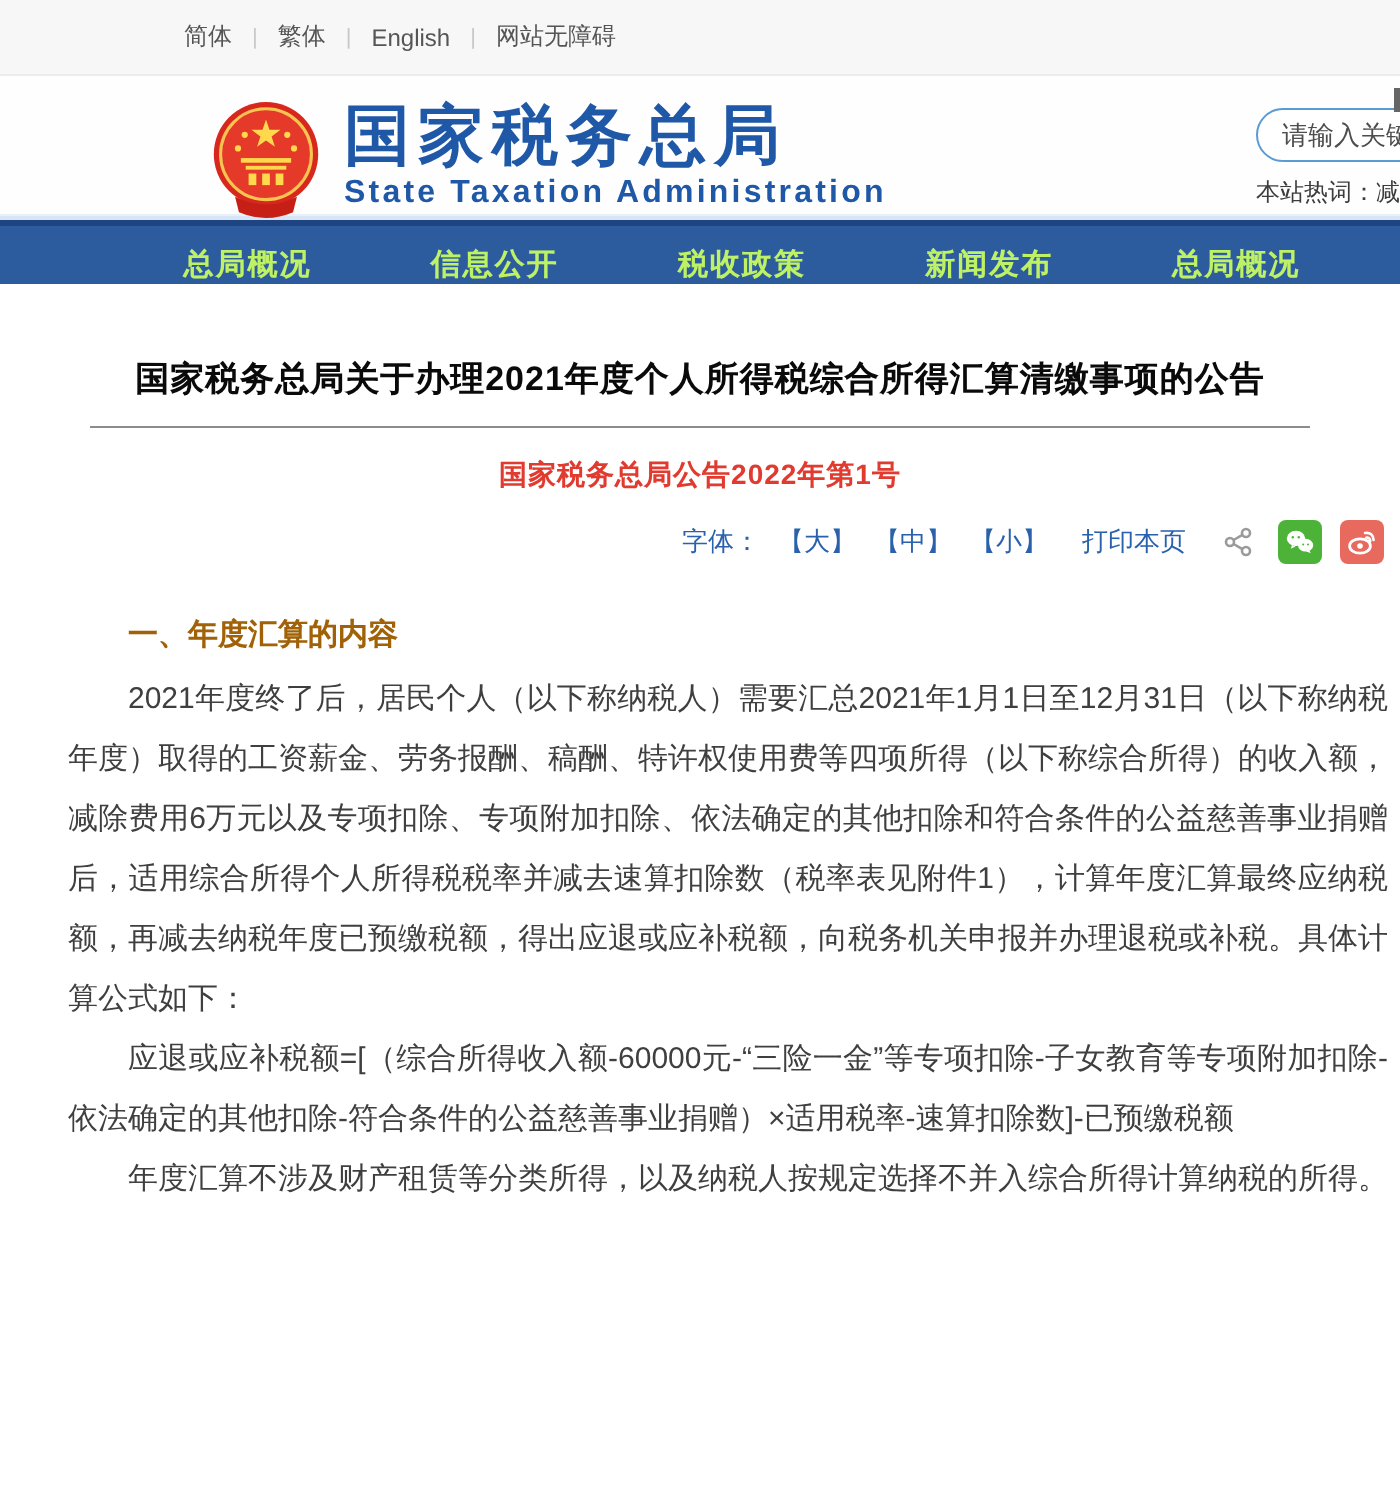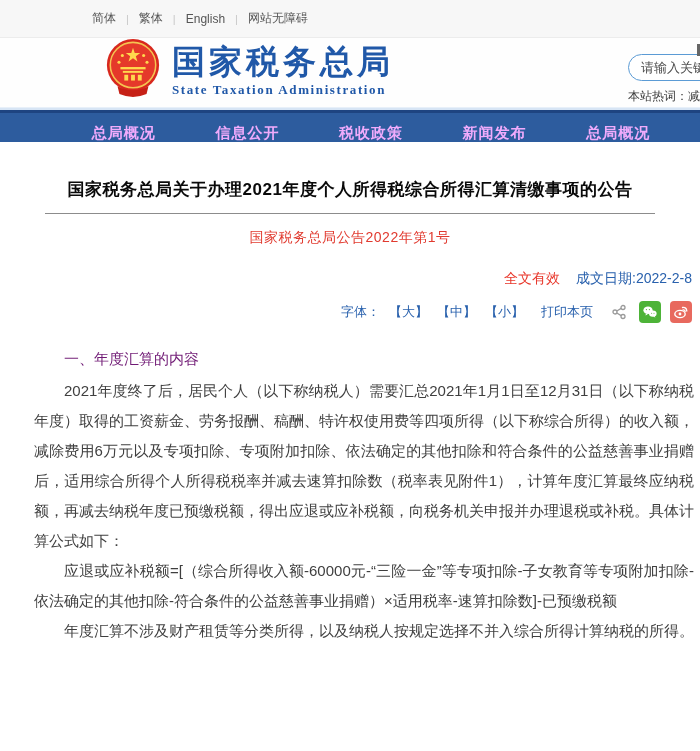--- a/index.html
+++ b/index.html
@@ -15,7 +15,7 @@
   
   .header { position:relative; height:70px; background:#fefefe;
     border-bottom:1px solid #e8f0f9; }
-  .brand { position:absolute; left:104px; top:0; display:flex; align-items:flex-end; }
+  .brand { position:absolute; left:104px; top:12px; display:flex; align-items:flex-start; }
   .emblem { width:58px; height:60px; margin-right:10px; }
   .brand-text .cn { font-size:33px; font-weight:bold; color:#2058a8;
     letter-spacing:4px; line-height:36px; }

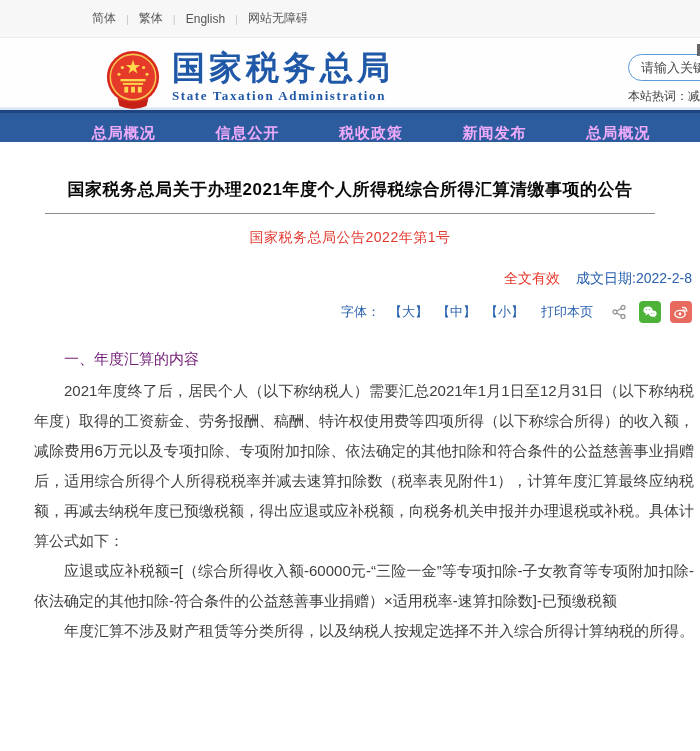--- a/index.html
+++ b/index.html
@@ -19,8 +19,8 @@
   .emblem { width:58px; height:60px; margin-right:10px; }
   .brand-text .cn { font-size:33px; font-weight:bold; color:#2058a8;
     letter-spacing:4px; line-height:36px; }
-  .brand-text .en { font-family:Liberation Serif, serif;
-    font-size:13px; font-weight:bold; color:#2058a8; letter-spacing:1.6px; margin-top:2px; }
+  .brand-text .en { font-family:Liberation Sans, sans-serif;
+    font-size:16px; font-weight:bold; color:#2058a8; letter-spacing:1.6px; margin-top:2px; }
   .search-wrap { position:absolute; left:628px; top:16px; }
   .search-input { width:140px; height:27px; border:1px solid #5b9bd5; border-radius:14px;
     padding:0 12px; font-size:13px; color:#333; outline:none;

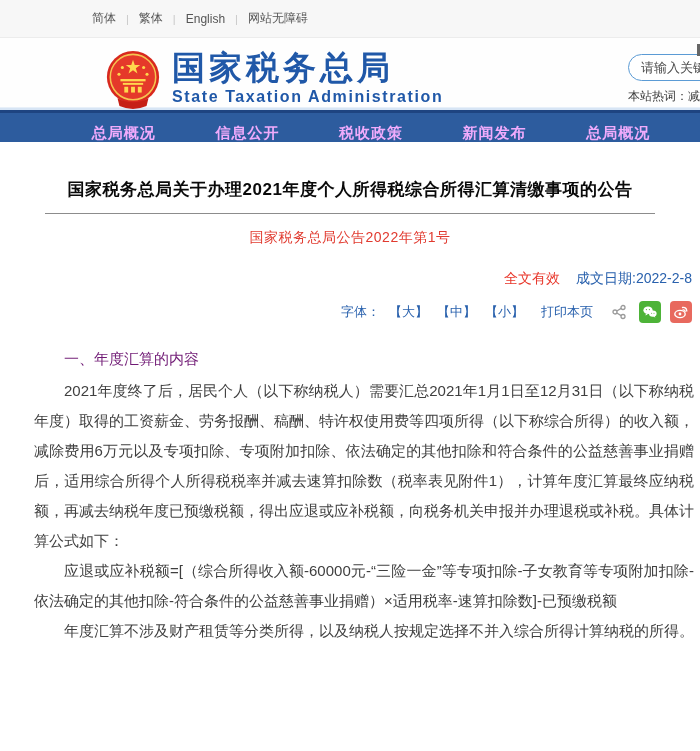--- a/index.html
+++ b/index.html
@@ -34,7 +34,7 @@
   .nav { height:34px; background:#2d5c9e; border-top:2px solid #d7e5f5;
     box-shadow:inset 0 3px 0 #1e4481; display:flex; align-items:center;
     justify-content:space-around; padding:0 20px 0 62px; }
-  .nav-item { color:#f0abfc; font-size:15px; font-weight:bold; letter-spacing:1px;
+  .nav-item { color:#bef264; font-size:15px; font-weight:bold; letter-spacing:1px;
     cursor:pointer; line-height:31px; padding-top:12px; }
 
   

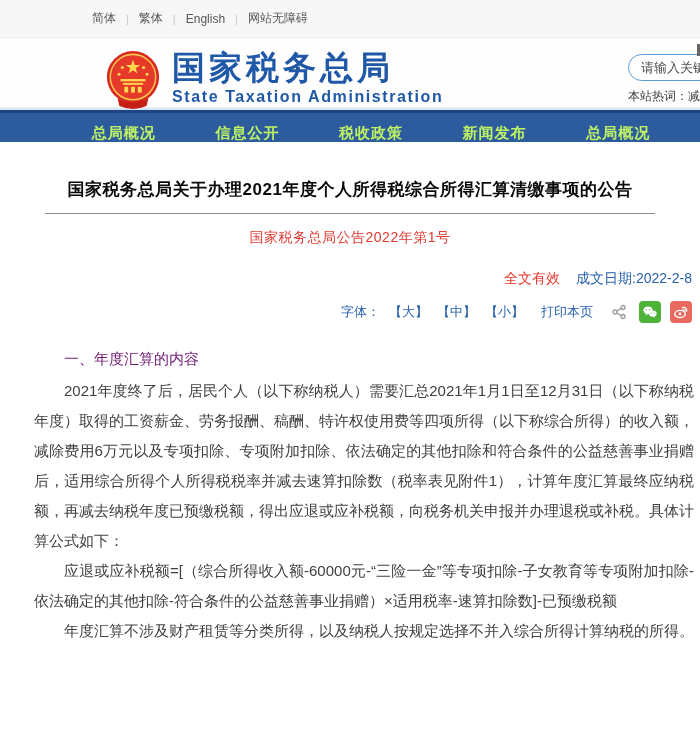--- a/index.html
+++ b/index.html
@@ -41,7 +41,7 @@
   .article-title { margin-top:36px; text-align:center; font-size:17px; font-weight:bold;
     color:#0a0a0a; letter-spacing:0.5px; }
   .title-rule { width:610px; margin:12px auto 0; border:none; border-top:1px solid #8c8c8c; }
-  .doc-number { margin-top:15px; text-align:center; font-size:14px; font-weight:normal;
+  .doc-number { margin-top:15px; text-align:center; font-size:14px; font-weight:bold;
     color:#e13a2f; letter-spacing:0.5px; }
   .status-row { margin:23px 8px 0 0; display:flex; justify-content:flex-end;
     align-items:center; gap:16px; font-size:14px; }

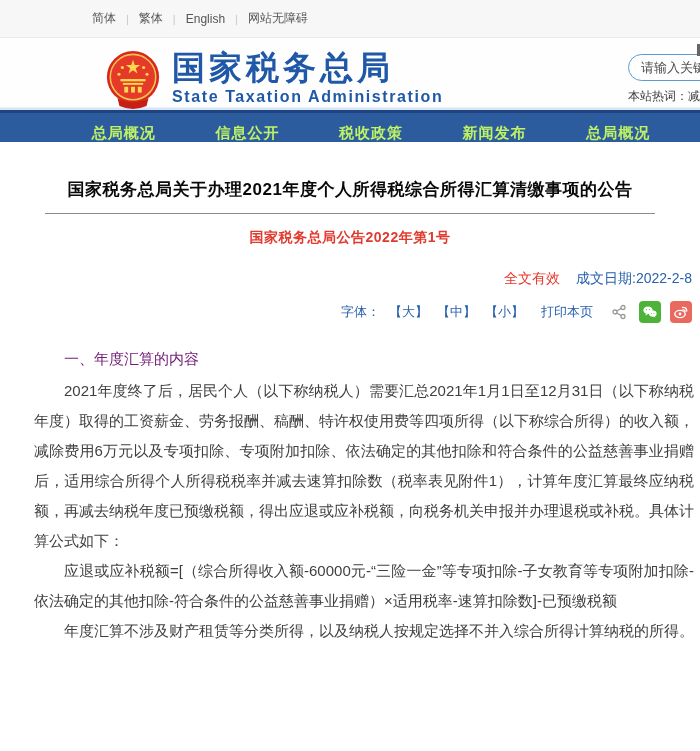--- a/index.html
+++ b/index.html
@@ -118,10 +118,6 @@
   <hr class="title-rule">
   <div class="doc-number">国家税务总局公告2022年第1号</div>
 
-  <div class="status-row">
-    <span class="validity">全文有效</span>
-    <span class="doc-date">成文日期:2022-2-8</span>
-  </div>
 
   <div class="tools-row">
     <span>字体：</span>

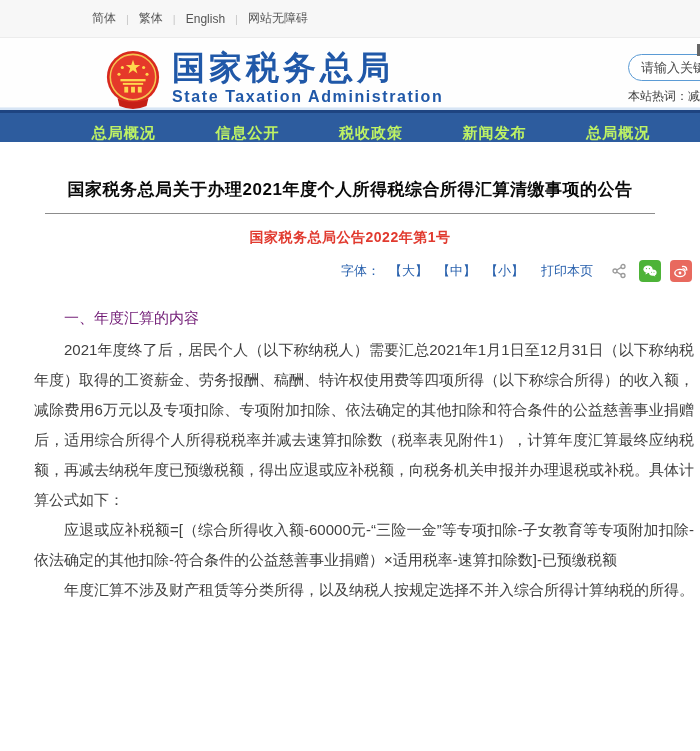--- a/index.html
+++ b/index.html
@@ -61,7 +61,7 @@
   .body-text { margin:21px 6px 0 34px; font-size:15px; line-height:30px; color:#3f3f3f;
     text-align:justify; }
   .body-text p { text-indent:2em; margin:0; }
-  .body-text .section-h { text-indent:2em; font-weight:normal; color:#701a75; margin:2px 0; }
+  .body-text .section-h { text-indent:2em; font-weight:bold; color:#a16207; margin:2px 0; }
 </style>
 </head>
 <body>

